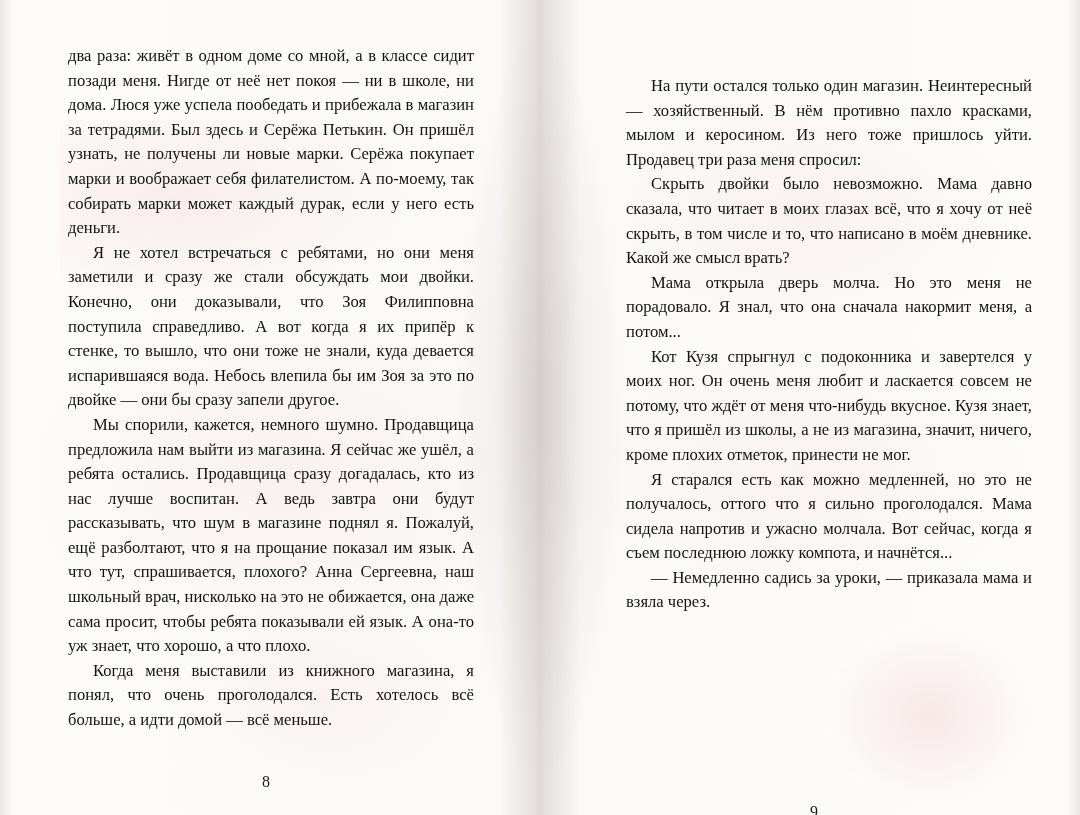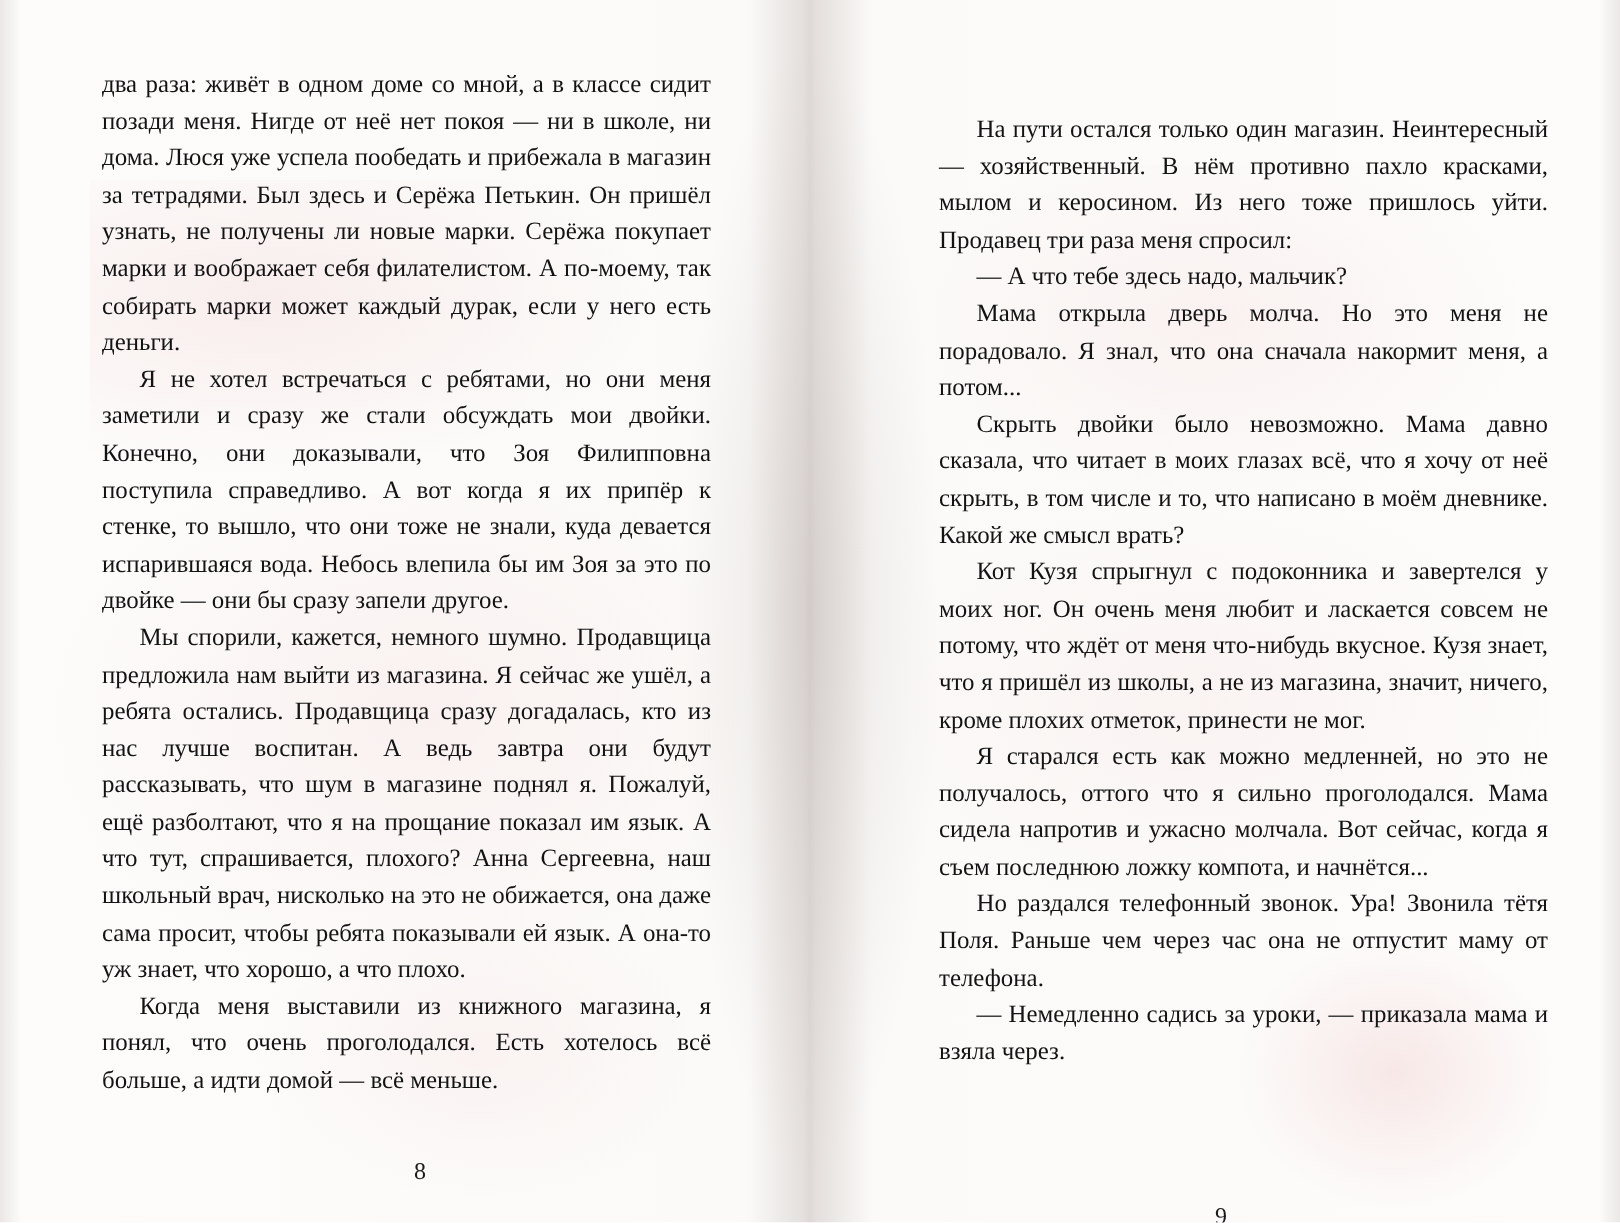--- a/index.html
+++ b/index.html
@@ -57,7 +57,7 @@
     top: 0;
     height: 815px;
   }
-  .page-left { left: 0; width: 540px; padding-left: 28px; }
+  .page-left { left: 0; width: 540px; }
   .page-right { left: 540px; width: 540px; margin-top: 30px; }
 
   .text-col {

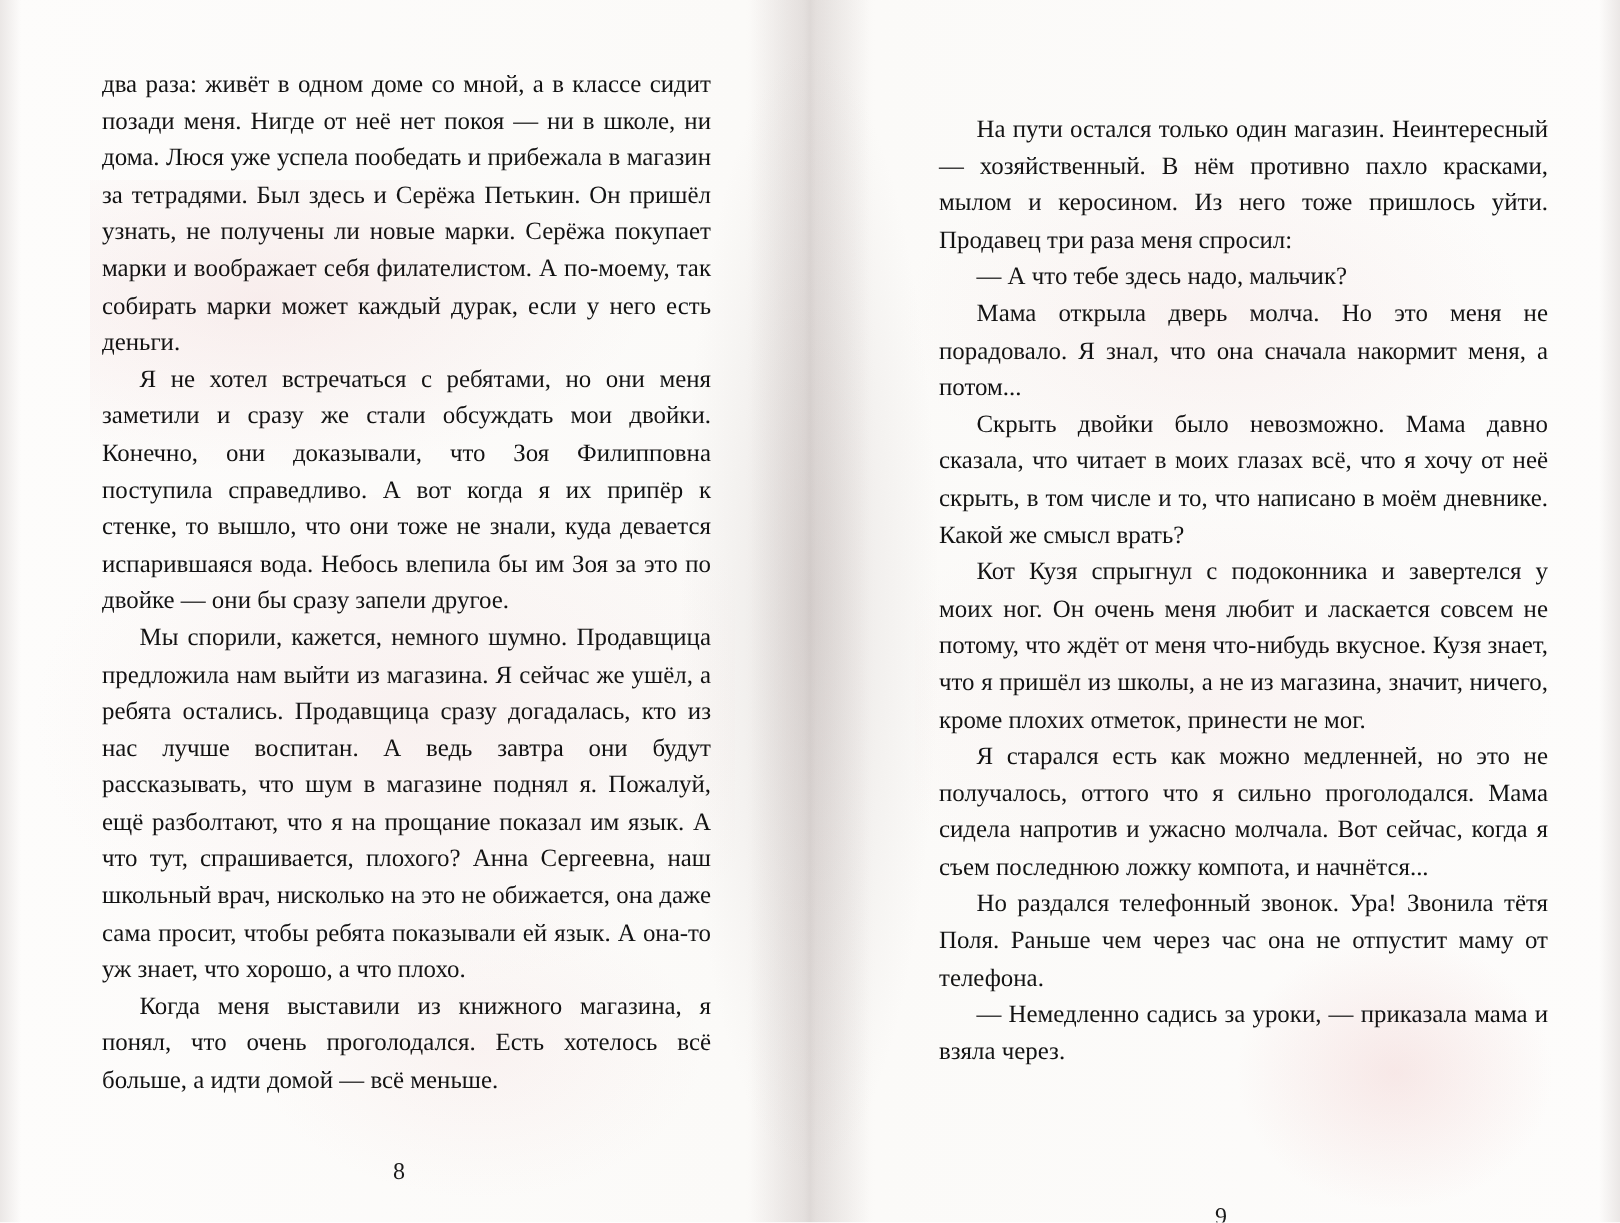--- a/index.html
+++ b/index.html
@@ -137,7 +137,6 @@
   <div class="page page-right">
     <div class="text-col">
       <p>На пути остался только один магазин. Неинтересный — хозяйственный. В нём противно пахло красками, мылом и керосином. Из него тоже пришлось уйти. Продавец три раза меня спросил:</p>
-      <p>— А что тебе здесь надо, мальчик?</p>
       <p>Мама открыла дверь молча. Но это меня не порадовало. Я знал, что она сначала накормит меня, а потом...</p>
       <p>Скрыть двойки было невозможно. Мама давно сказала, что читает в моих глазах всё, что я хочу от неё скрыть, в том числе и то, что написано в моём дневнике. Какой же смысл врать?</p>
       <p>Кот Кузя спрыгнул с подоконника и завертелся у моих ног. Он очень меня любит и ласкается совсем не потому, что ждёт от меня что-нибудь вкусное. Кузя знает, что я пришёл из школы, а не из магазина, значит, ничего, кроме плохих отметок, принести не мог.</p>

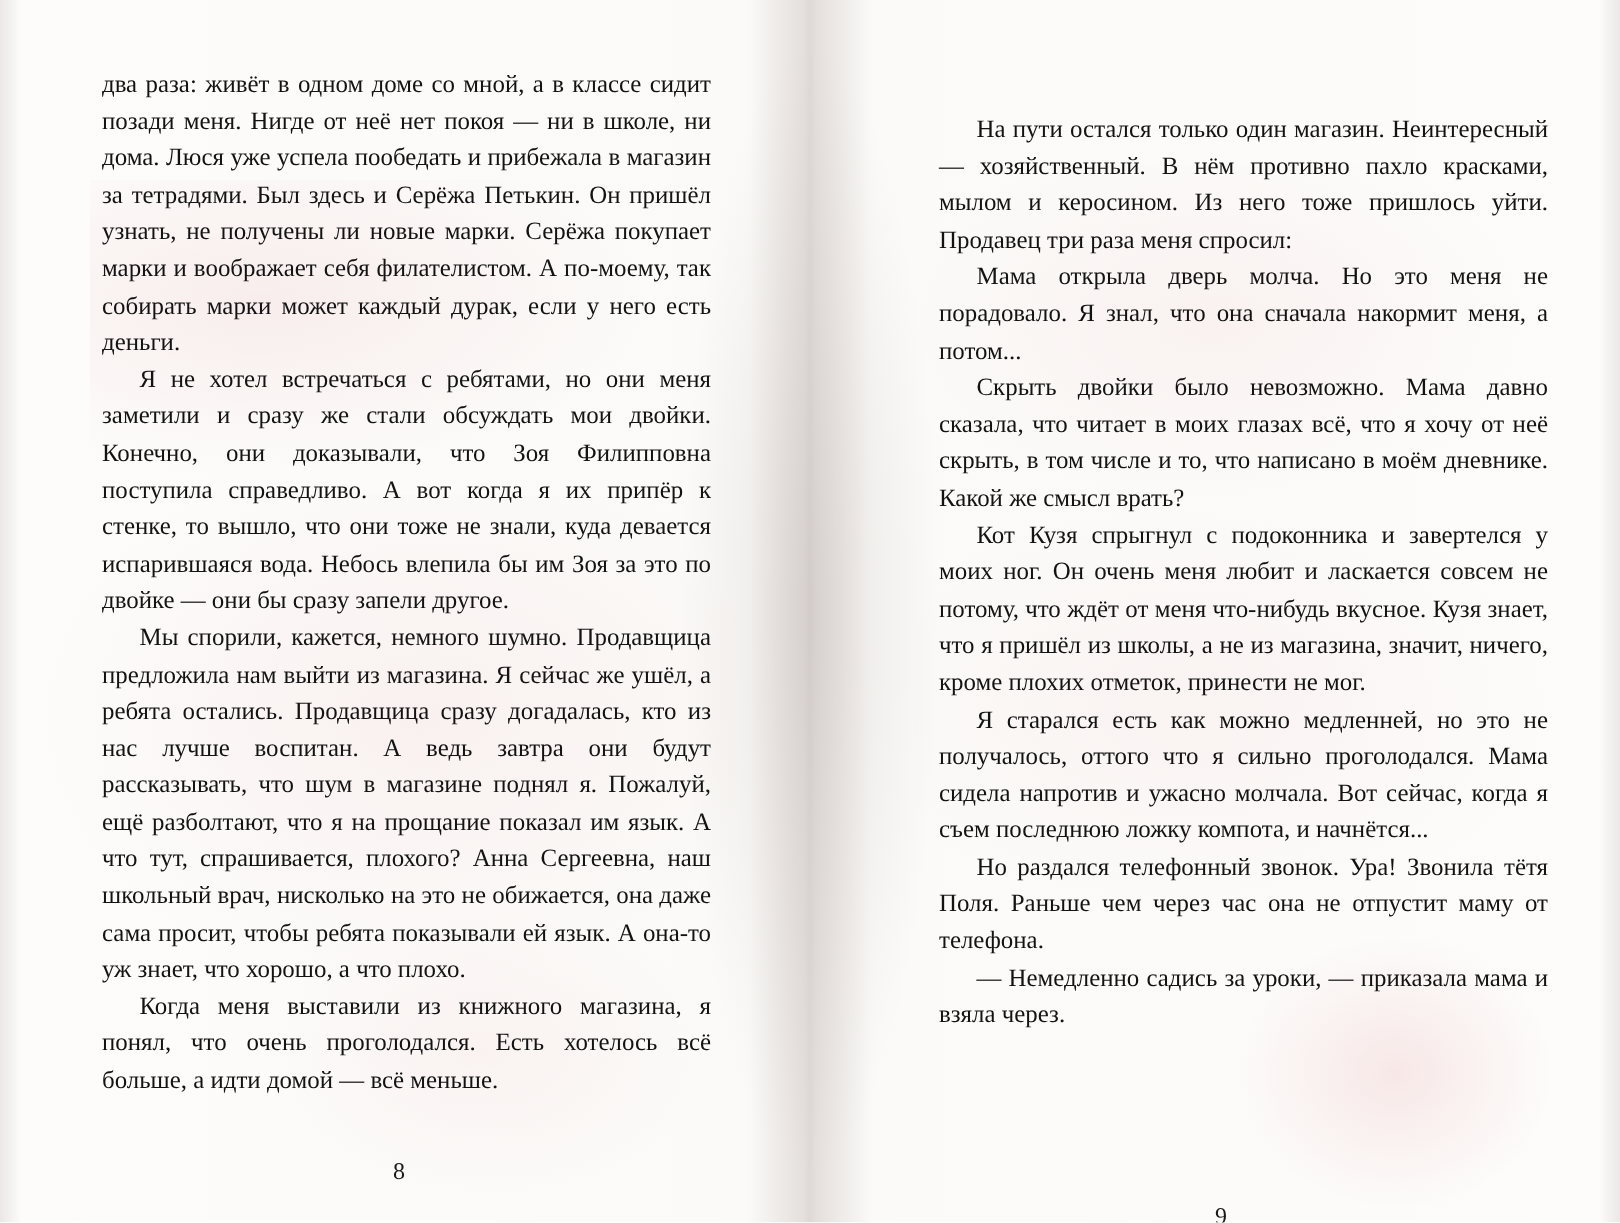--- a/index.html
+++ b/index.html
@@ -137,8 +137,8 @@
   <div class="page page-right">
     <div class="text-col">
       <p>На пути остался только один магазин. Неинтересный — хозяйственный. В нём противно пахло красками, мылом и керосином. Из него тоже пришлось уйти. Продавец три раза меня спросил:</p>
+      <p>Скрыть двойки было невозможно. Мама давно сказала, что читает в моих глазах всё, что я хочу от неё скрыть, в том числе и то, что написано в моём дневнике. Какой же смысл врать?</p>
       <p>Мама открыла дверь молча. Но это меня не порадовало. Я знал, что она сначала накормит меня, а потом...</p>
-      <p>Скрыть двойки было невозможно. Мама давно сказала, что читает в моих глазах всё, что я хочу от неё скрыть, в том числе и то, что написано в моём дневнике. Какой же смысл врать?</p>
       <p>Кот Кузя спрыгнул с подоконника и завертелся у моих ног. Он очень меня любит и ласкается совсем не потому, что ждёт от меня что-нибудь вкусное. Кузя знает, что я пришёл из школы, а не из магазина, значит, ничего, кроме плохих отметок, принести не мог.</p>
       <p>Я старался есть как можно медленней, но это не получалось, оттого что я сильно проголодался. Мама сидела напротив и ужасно молчала. Вот сейчас, когда я съем последнюю ложку компота, и начнётся...</p>
       <p>Но раздался телефонный звонок. Ура! Звонила тётя Поля. Раньше чем через час она не отпустит маму от телефона.</p>

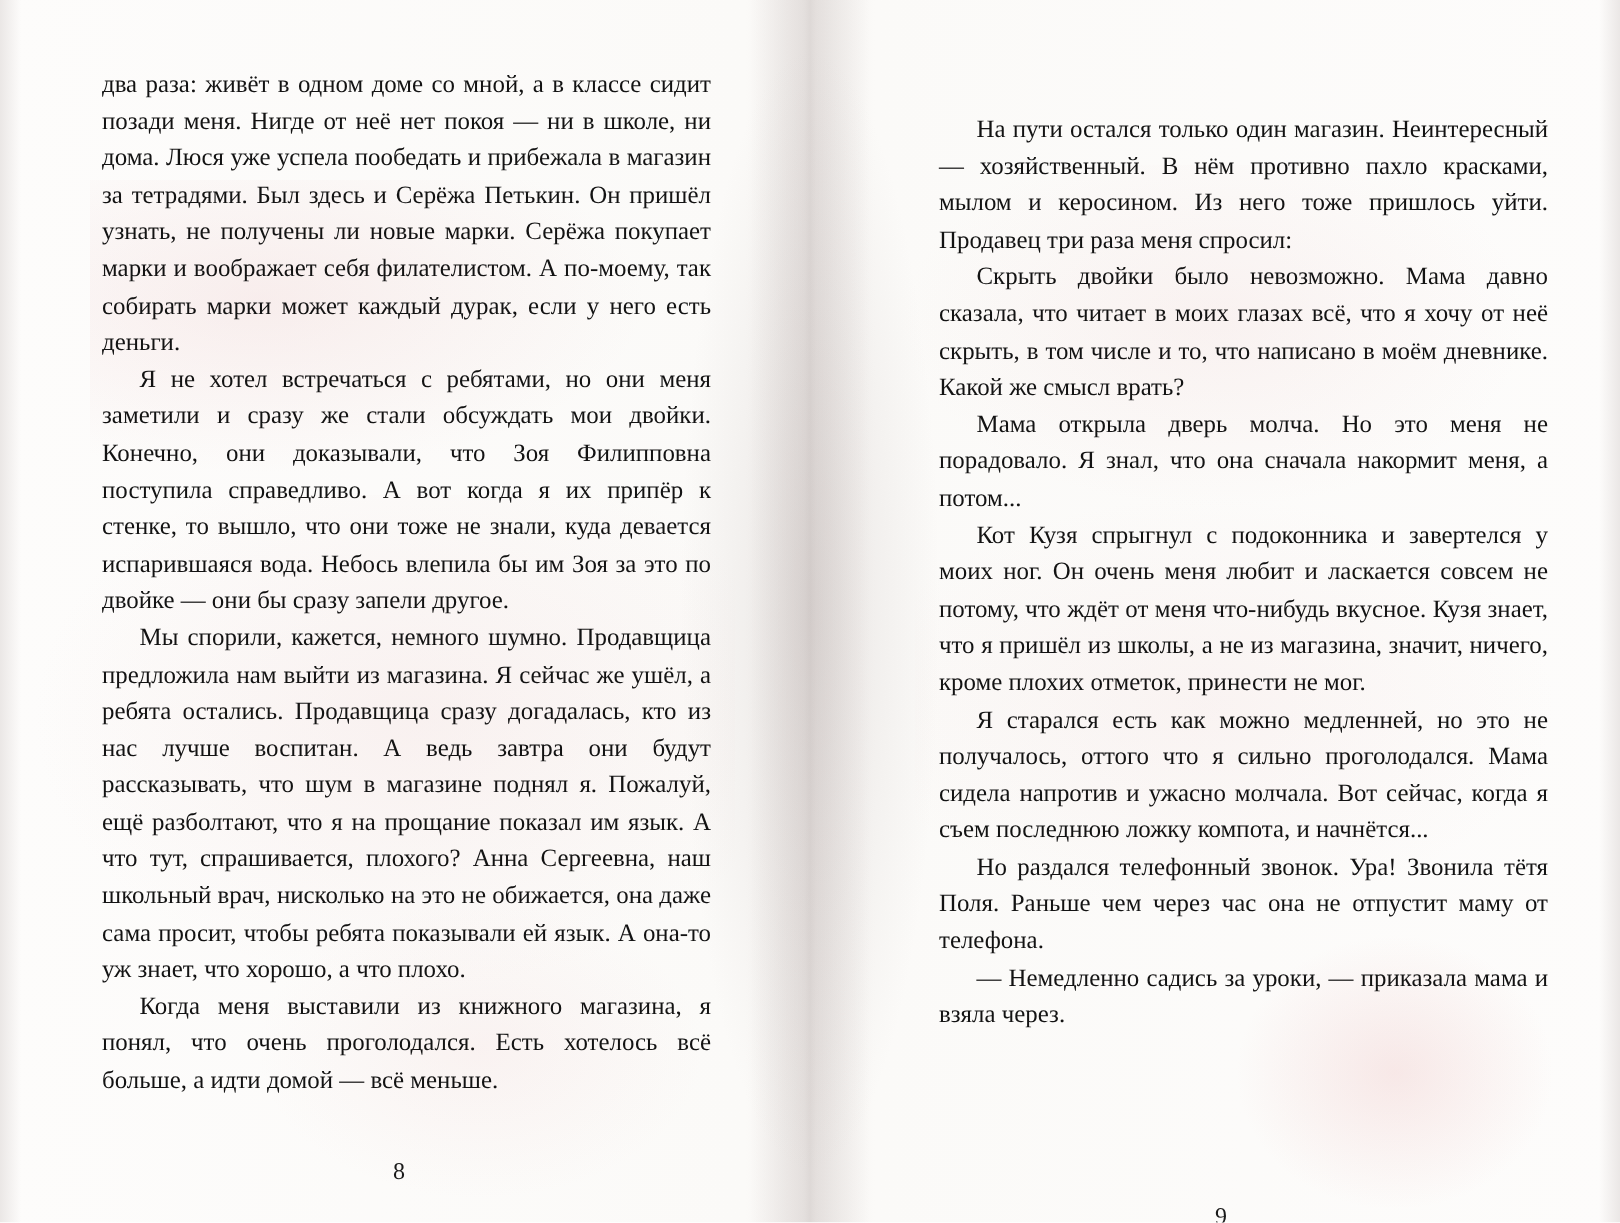--- a/index.html
+++ b/index.html
@@ -141,7 +141,6 @@
       <p>Мама открыла дверь молча. Но это меня не порадовало. Я знал, что она сначала накормит меня, а потом...</p>
       <p>Кот Кузя спрыгнул с подоконника и завертелся у моих ног. Он очень меня любит и ласкается совсем не потому, что ждёт от меня что-нибудь вкусное. Кузя знает, что я пришёл из школы, а не из магазина, значит, ничего, кроме плохих отметок, принести не мог.</p>
       <p>Я старался есть как можно медленней, но это не получалось, оттого что я сильно проголодался. Мама сидела напротив и ужасно молчала. Вот сейчас, когда я съем последнюю ложку компота, и начнётся...</p>
-      <p>Но раздался телефонный звонок. Ура! Звонила тётя Поля. Раньше чем через час она не отпустит маму от телефона.</p>
       <p>— Немедленно садись за уроки, — приказала мама и взяла через.</p>
     </div>
     <div class="folio">9</div>

